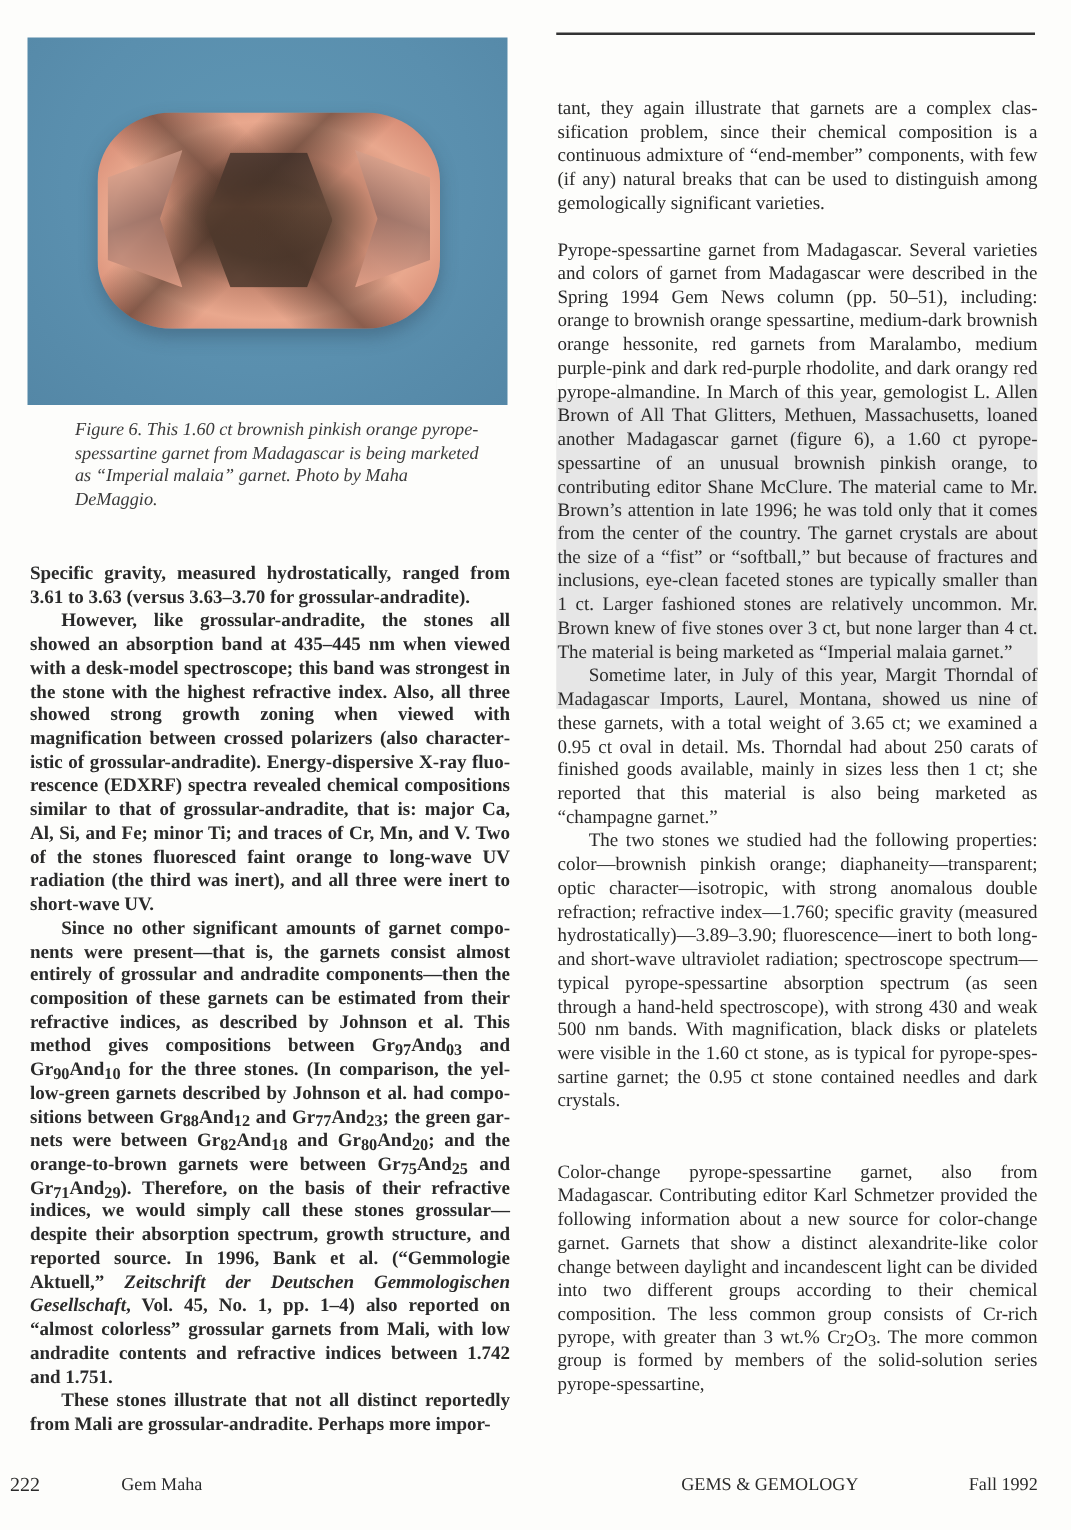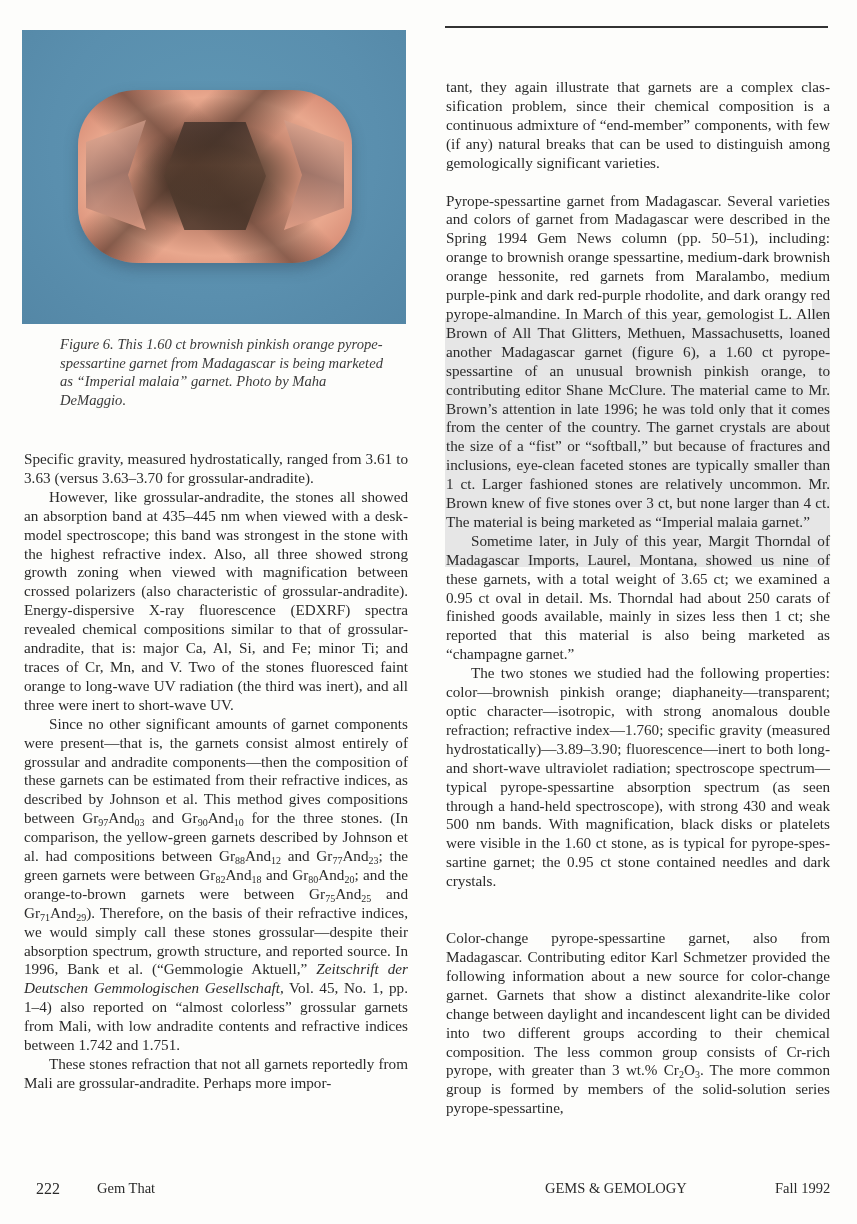--- a/index.html
+++ b/index.html
@@ -16,7 +16,7 @@
       text-align: justify;
       hyphens: manual;
     }
-    #col-left { left: 24px; top: 450px; width: 384px; }
+    #col-left { left: 24px; top: 450px; width: 384px; font-weight: bold; }
     #col-right { left: 446px; top: 78px; width: 384px; }
     p { margin: 0; }
     p.indent { text-indent: 25px; }

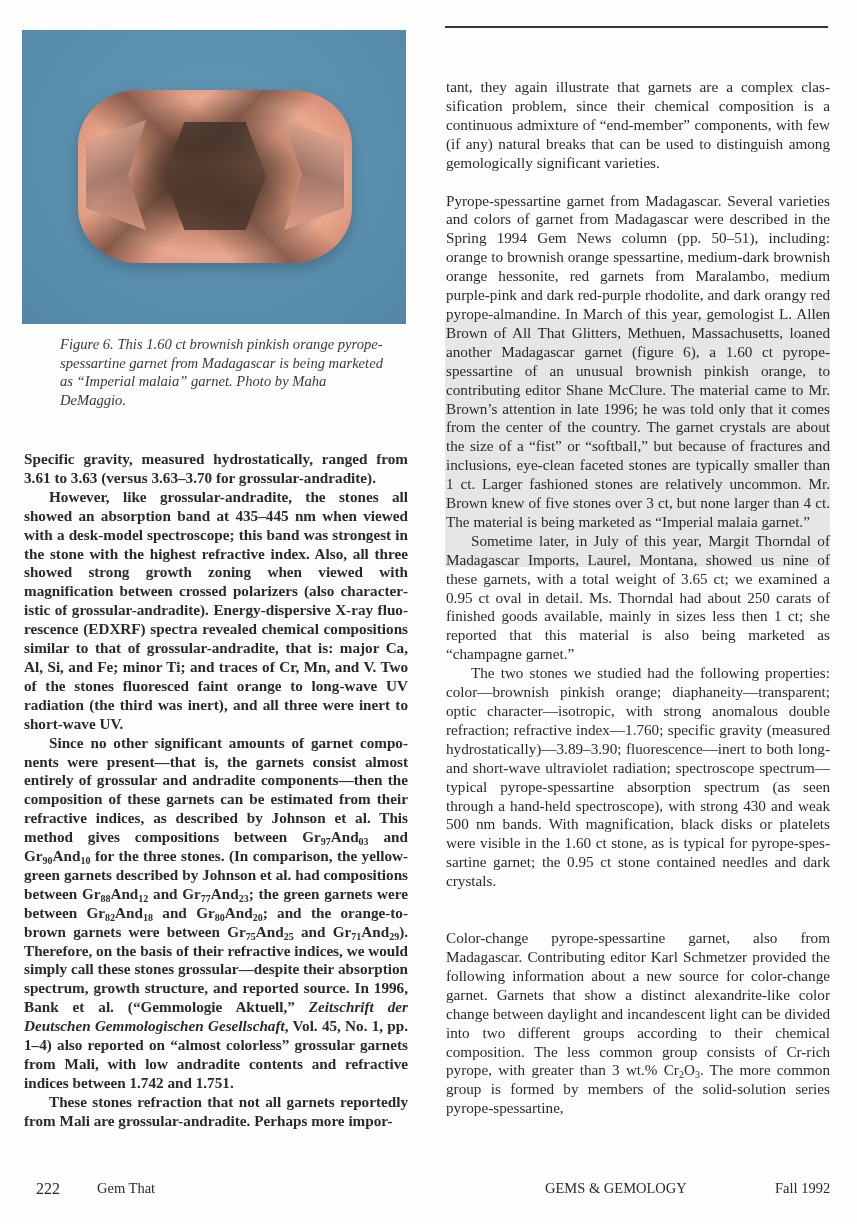--- a/index.html
+++ b/index.html
@@ -68,7 +68,7 @@
     .runin { font-weight: normal; }
     .section-gap { height: 19px; }
     .section-gap-lg { height: 38px; }
-    sub { font-size: 10px; line-height: 0; vertical-align: -3px; }
+    sub { font-size: 13px; line-height: 0; vertical-align: -3px; }
     .footer {
       position: absolute; top: 1180px; font-size: 14.5px; color: #2a2a2a;
     }

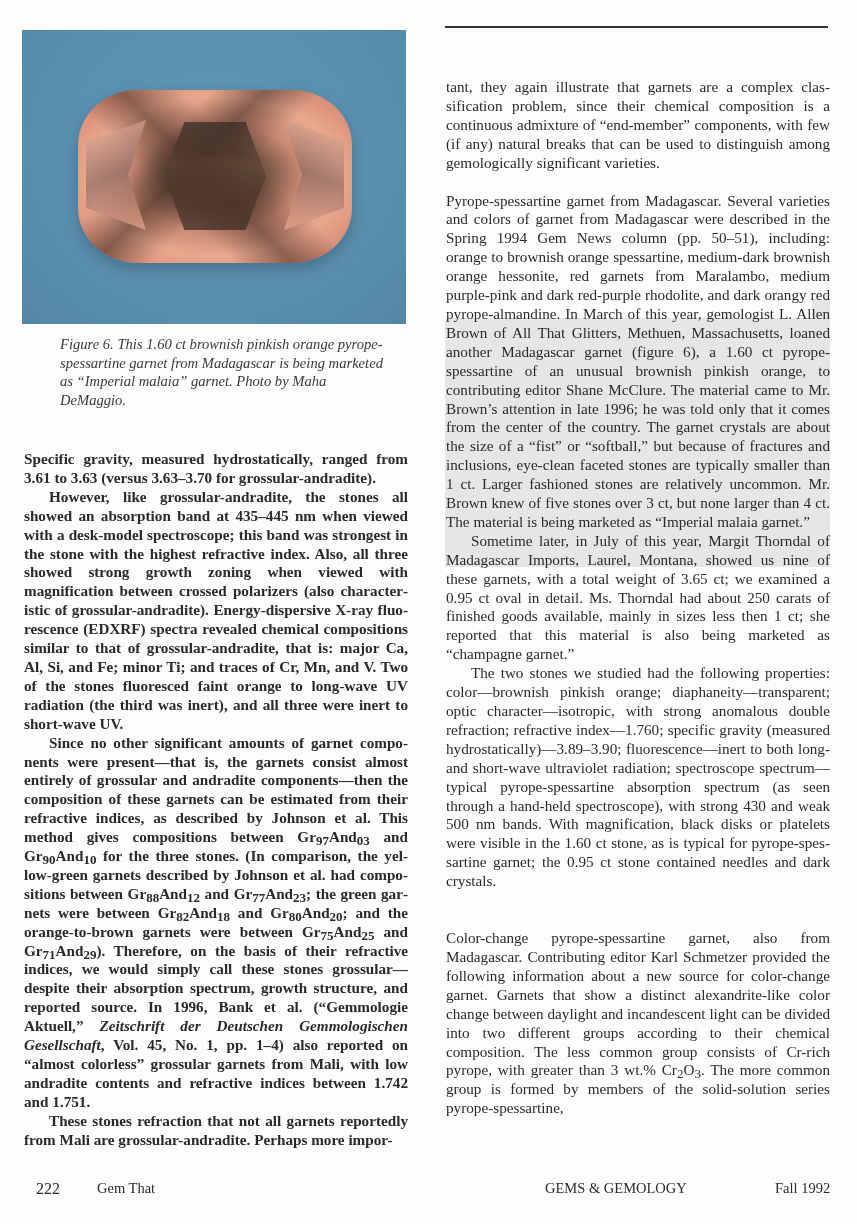--- a/index.html
+++ b/index.html
@@ -93,7 +93,7 @@
   <p>Specific gravity, measured hydrostatically, ranged from 3.61 to 3.63 (versus 3.63–3.70 for grossular-andradite).</p>
   <p class="indent">However, like grossular-andradite, the stones all showed an absorption band at 435–445 nm when viewed with a desk-model spectroscope; this band was strongest in the stone with the highest refractive index. Also, all three showed strong growth zoning when viewed with magnification between crossed polarizers (also character­istic of grossular-andradite). Energy-dispersive X-ray fluo­rescence (EDXRF) spectra revealed chemical composi­tions similar to that of grossular-andradite, that is: major Ca, Al, Si, and Fe; minor Ti; and traces of Cr, Mn, and V. Two of the stones fluoresced faint orange to long-wave UV radiation (the third was inert), and all three were inert to short-wave UV.</p>
   <p class="indent"><span>Since no other significant amounts of garnet compo­nents were present—that is, the garnets consist almost entirely of grossular and andradite components—then the composition of these garnets can be estimated from their refractive indices, as described by Johnson et al. This method gives compositions between </span><span>Gr</span><sub>97</sub><span>And</span><sub>03</sub><span> and </span><span>Gr</span><sub>90</sub><span>And</span><sub>10</sub><span> for the three stones. (In comparison, the yel­low-green garnets described by Johnson et al. had compo­sitions between </span><span>Gr</span><sub>88</sub><span>And</span><sub>12</sub><span> and </span><span>Gr</span><sub>77</sub><span>And</span><sub>23</sub><span>; the green gar­nets were between </span><span>Gr</span><sub>82</sub><span>And</span><sub>18</sub><span> and </span><span>Gr</span><sub>80</sub><span>And</span><sub>20</sub><span>; and the orange-to-brown garnets were between </span><span>Gr</span><sub>75</sub><span>And</span><sub>25</sub><span> and </span><span>Gr</span><sub>71</sub><span>And</span><sub>29</sub><span>). Therefore, on the basis of their refractive indices, we would simply call these stones grossular—despite their absorption spectrum, growth structure, and reported source. In 1996, Bank et al. (“Gemmologie Aktuell,” </span><i>Zeitschrift der Deutschen Gemmologischen Gesellschaft</i><span>, Vol. 45, No. 1, pp. 1–4) also reported on “almost colorless” grossular garnets from Mali, with low andradite contents and refractive indices between 1.742 and 1.751.</span></p>
-  <p class="indent">These stones refraction that not all garnets reportedly from Mali are grossular-andradite. Perhaps more impor-</p>
+  <p class="indent">These stones illustrate that not all distinct reportedly from Mali are grossular-andradite. Perhaps more impor-</p>
 </div>
 
 <div class="top-rule"></div>

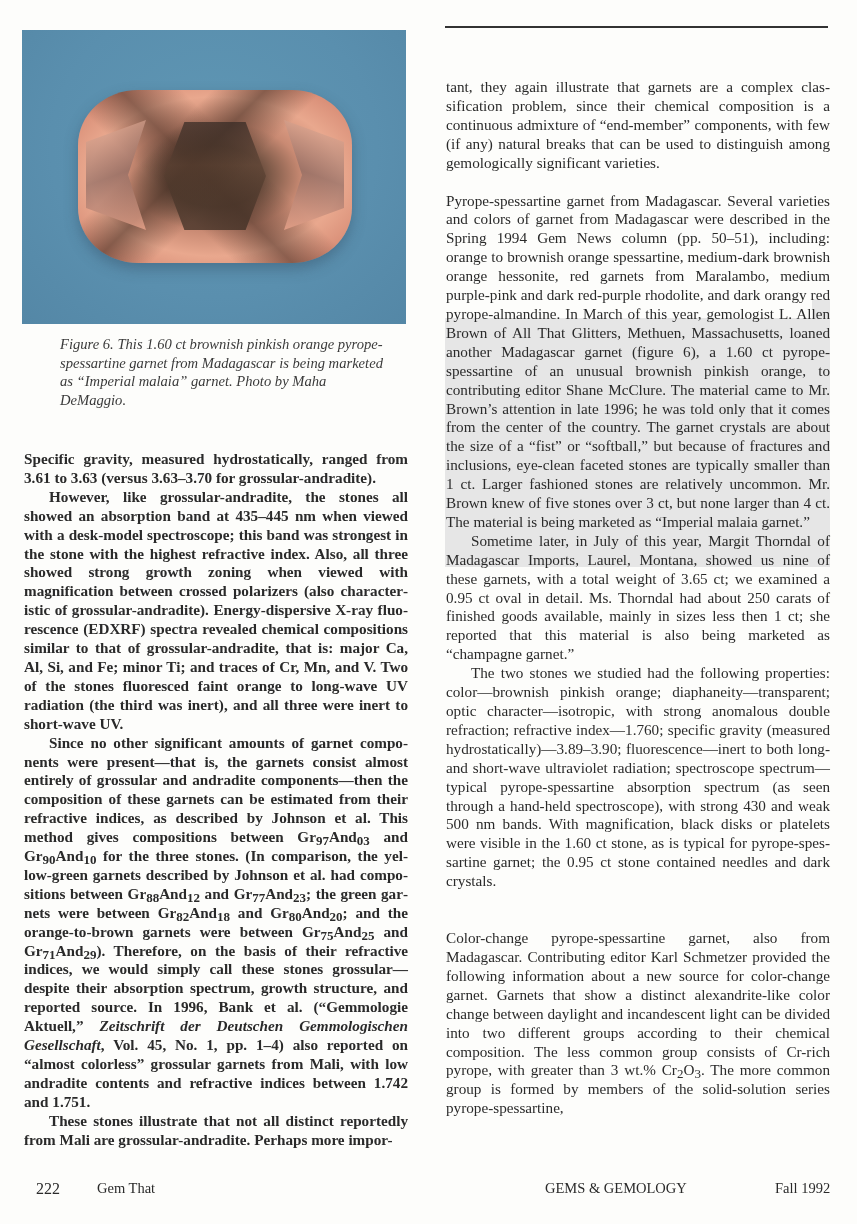--- a/index.html
+++ b/index.html
@@ -72,7 +72,7 @@
     .footer {
       position: absolute; top: 1180px; font-size: 14.5px; color: #2a2a2a;
     }
-    #footer-page { left: 36px; font-size: 16px; }
+    #footer-page { left: 8px; font-size: 16px; }
     #footer-section { left: 97px; }
     #footer-journal { left: 545px; font-family: Liberation Serif, serif; }
     #footer-issue { left: 775px; }

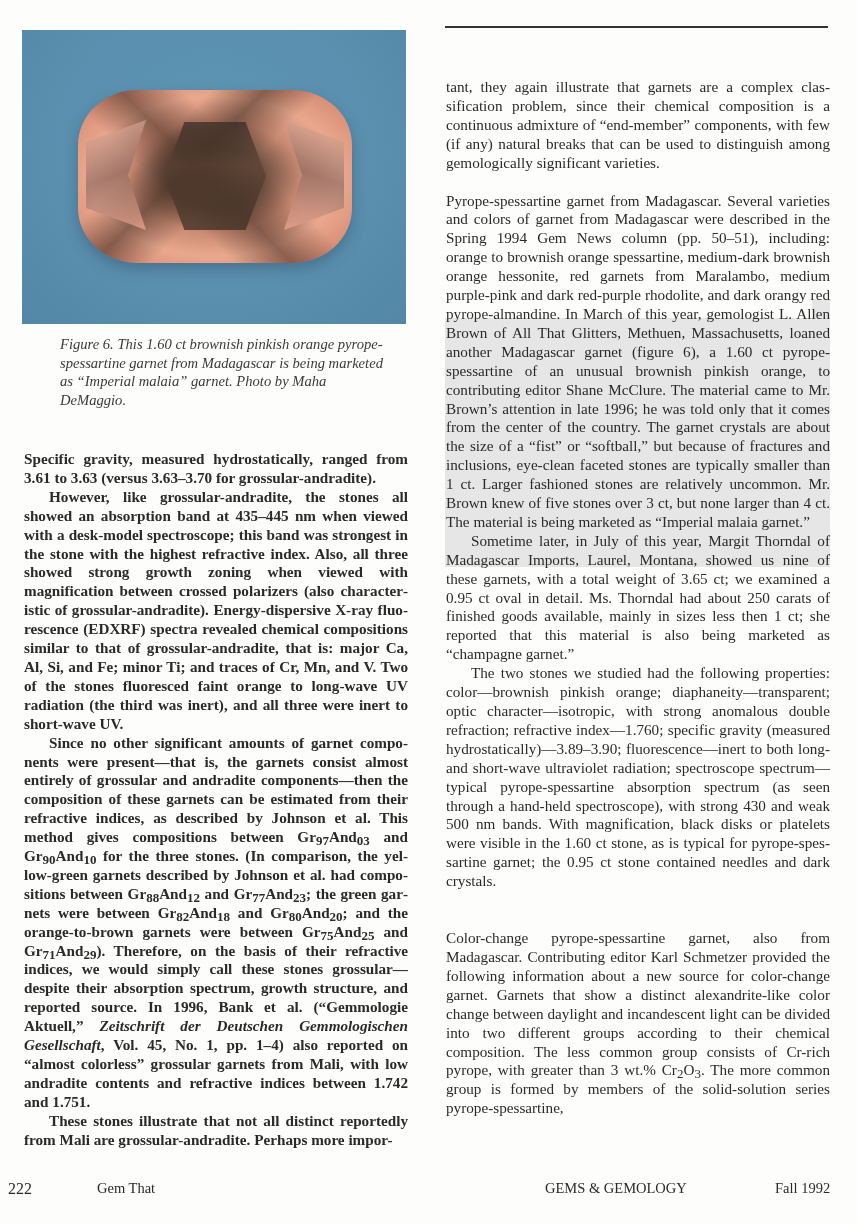--- a/index.html
+++ b/index.html
@@ -111,7 +111,7 @@
 </div>
 
 <div class="footer" id="footer-page">222</div>
-<div class="footer" id="footer-section">Gem That</div>
+<div class="footer" id="footer-section">Gem Maha</div>
 <div class="footer" id="footer-journal">GEMS &amp; GEMOLOGY</div>
 <div class="footer" id="footer-issue">Fall 1992</div>
 

